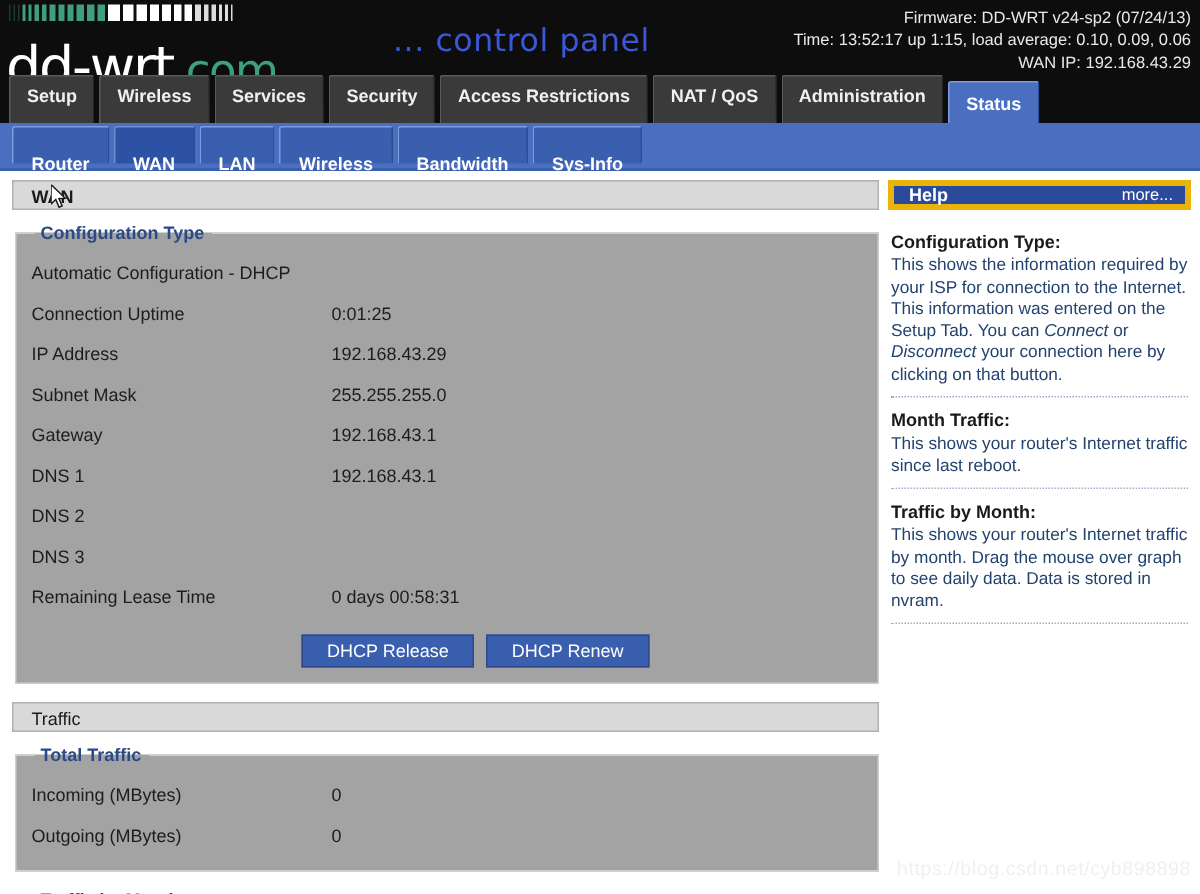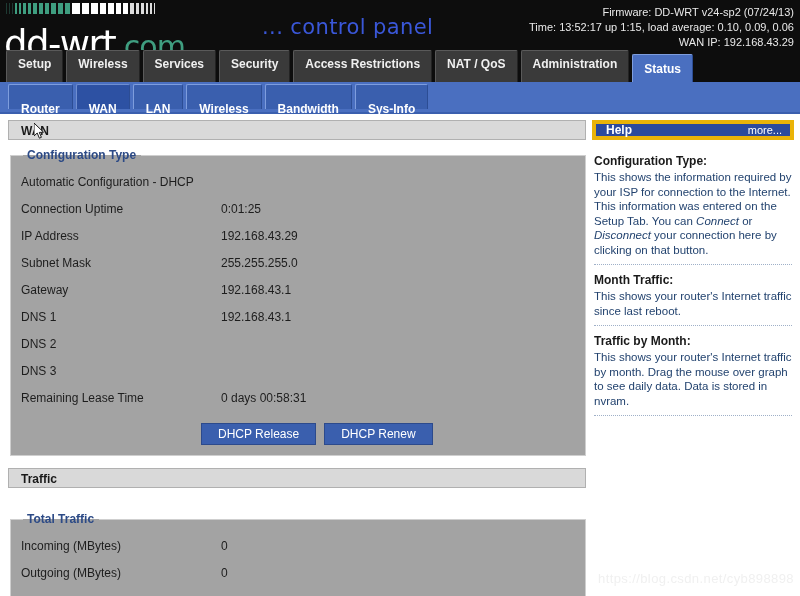--- a/index.html
+++ b/index.html
@@ -221,10 +221,10 @@
     background: #d9d9d9;
     border: 1px solid #b0b0b0;
     font-size: 12px;
-    font-weight: bold;
+    font-weight: normal;
     color: #1a1a1a;
     padding-left: 12px;
-    margin-bottom: 24px;
+    margin-bottom: 8px;
   }
 
   

